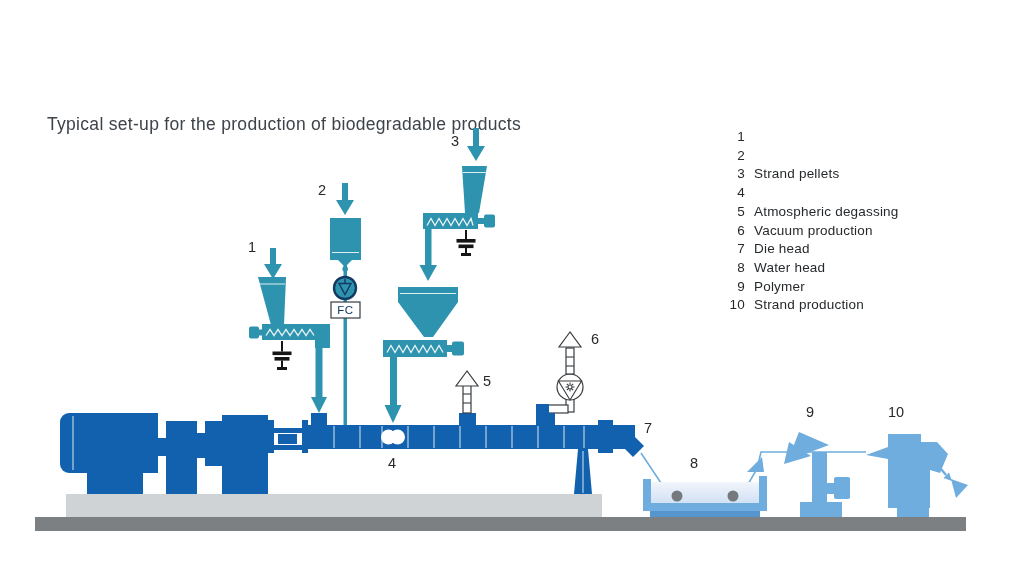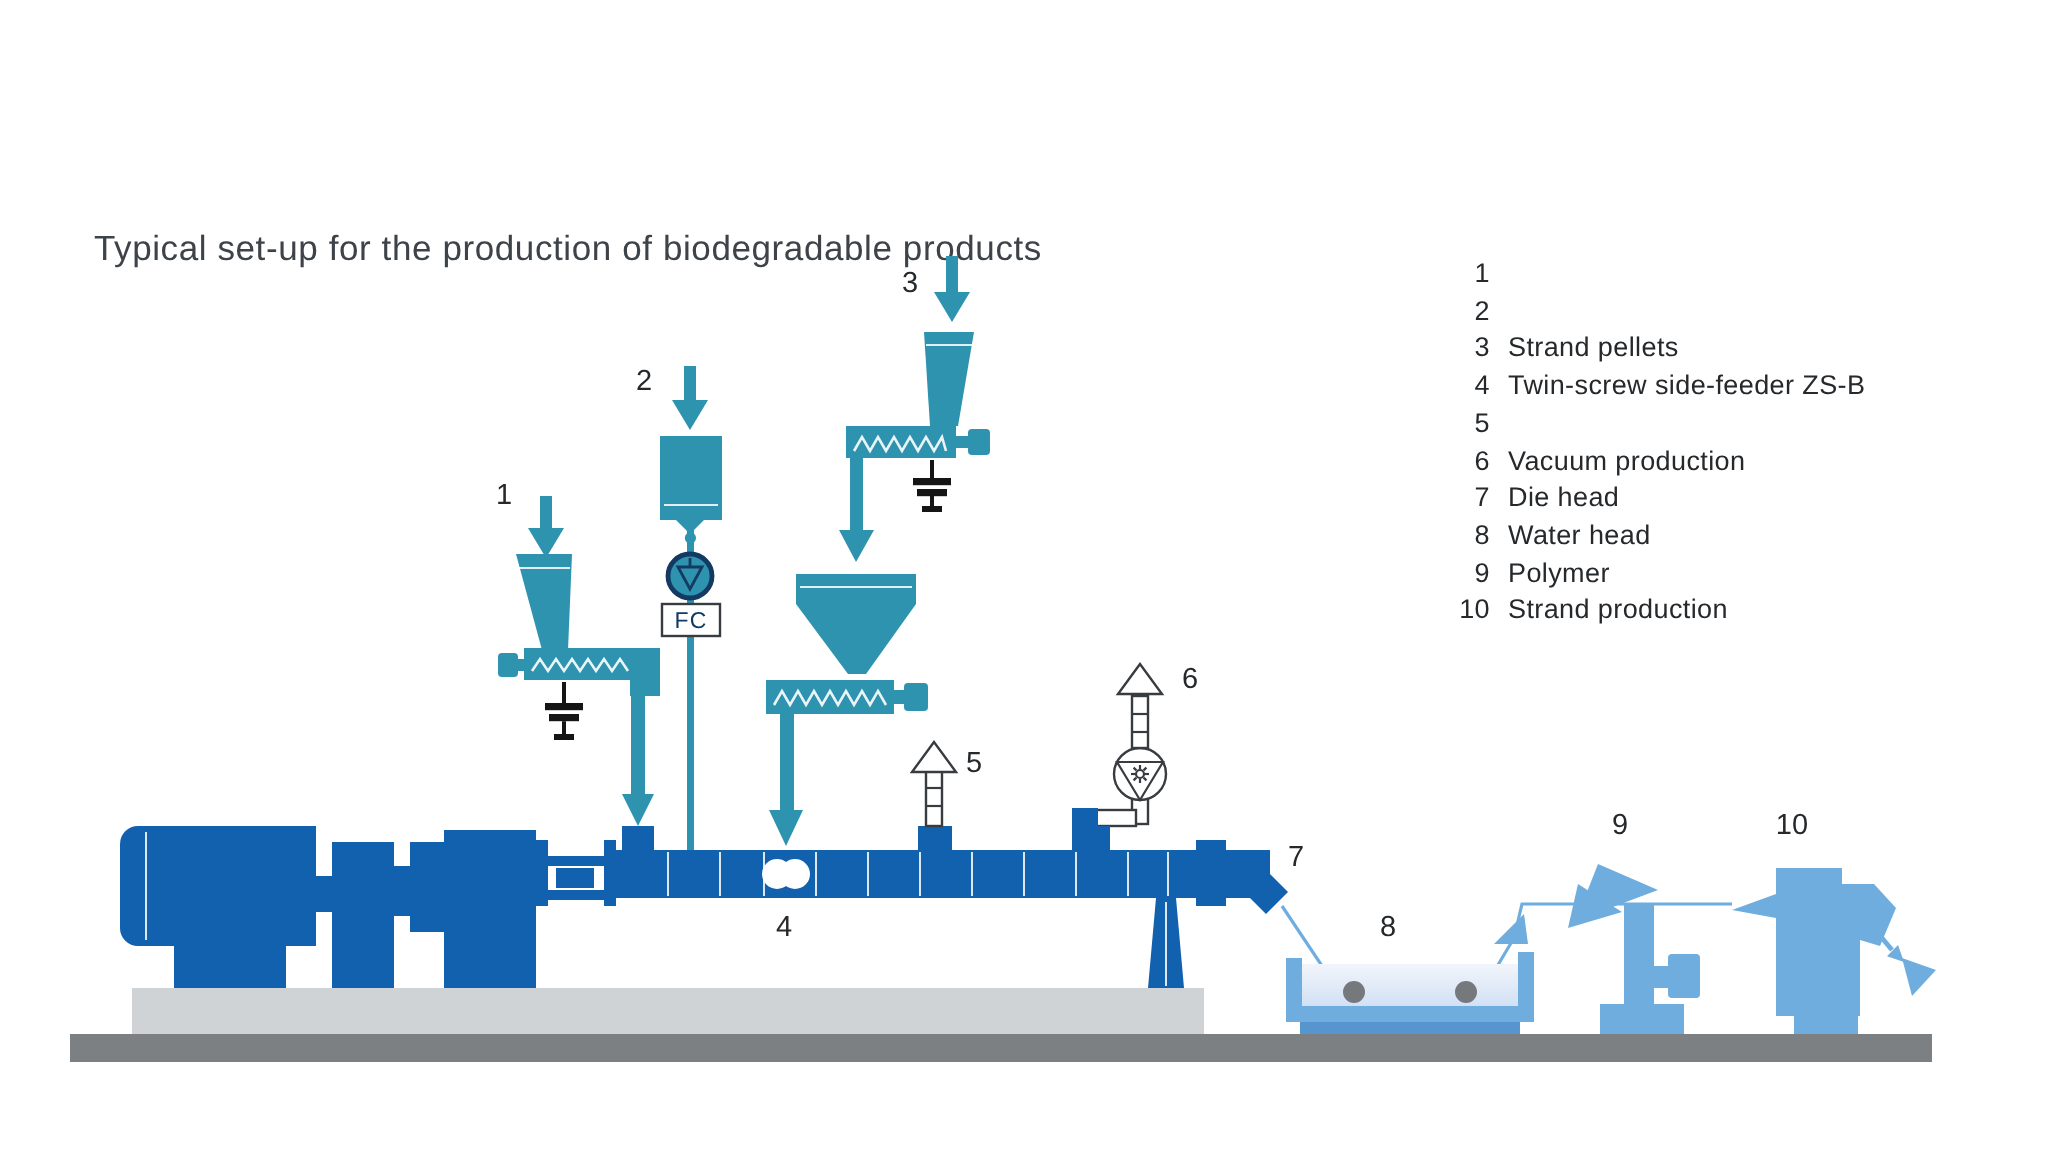--- a/index.html
+++ b/index.html
@@ -57,7 +57,6 @@
     </div>
   <div class="legend-row">
       <span class="legend-num">4</span>
-      <span>Twin-screw side-feeder ZS-B</span>
     </div>
   <div class="legend-row">
       <span class="legend-num">5</span>

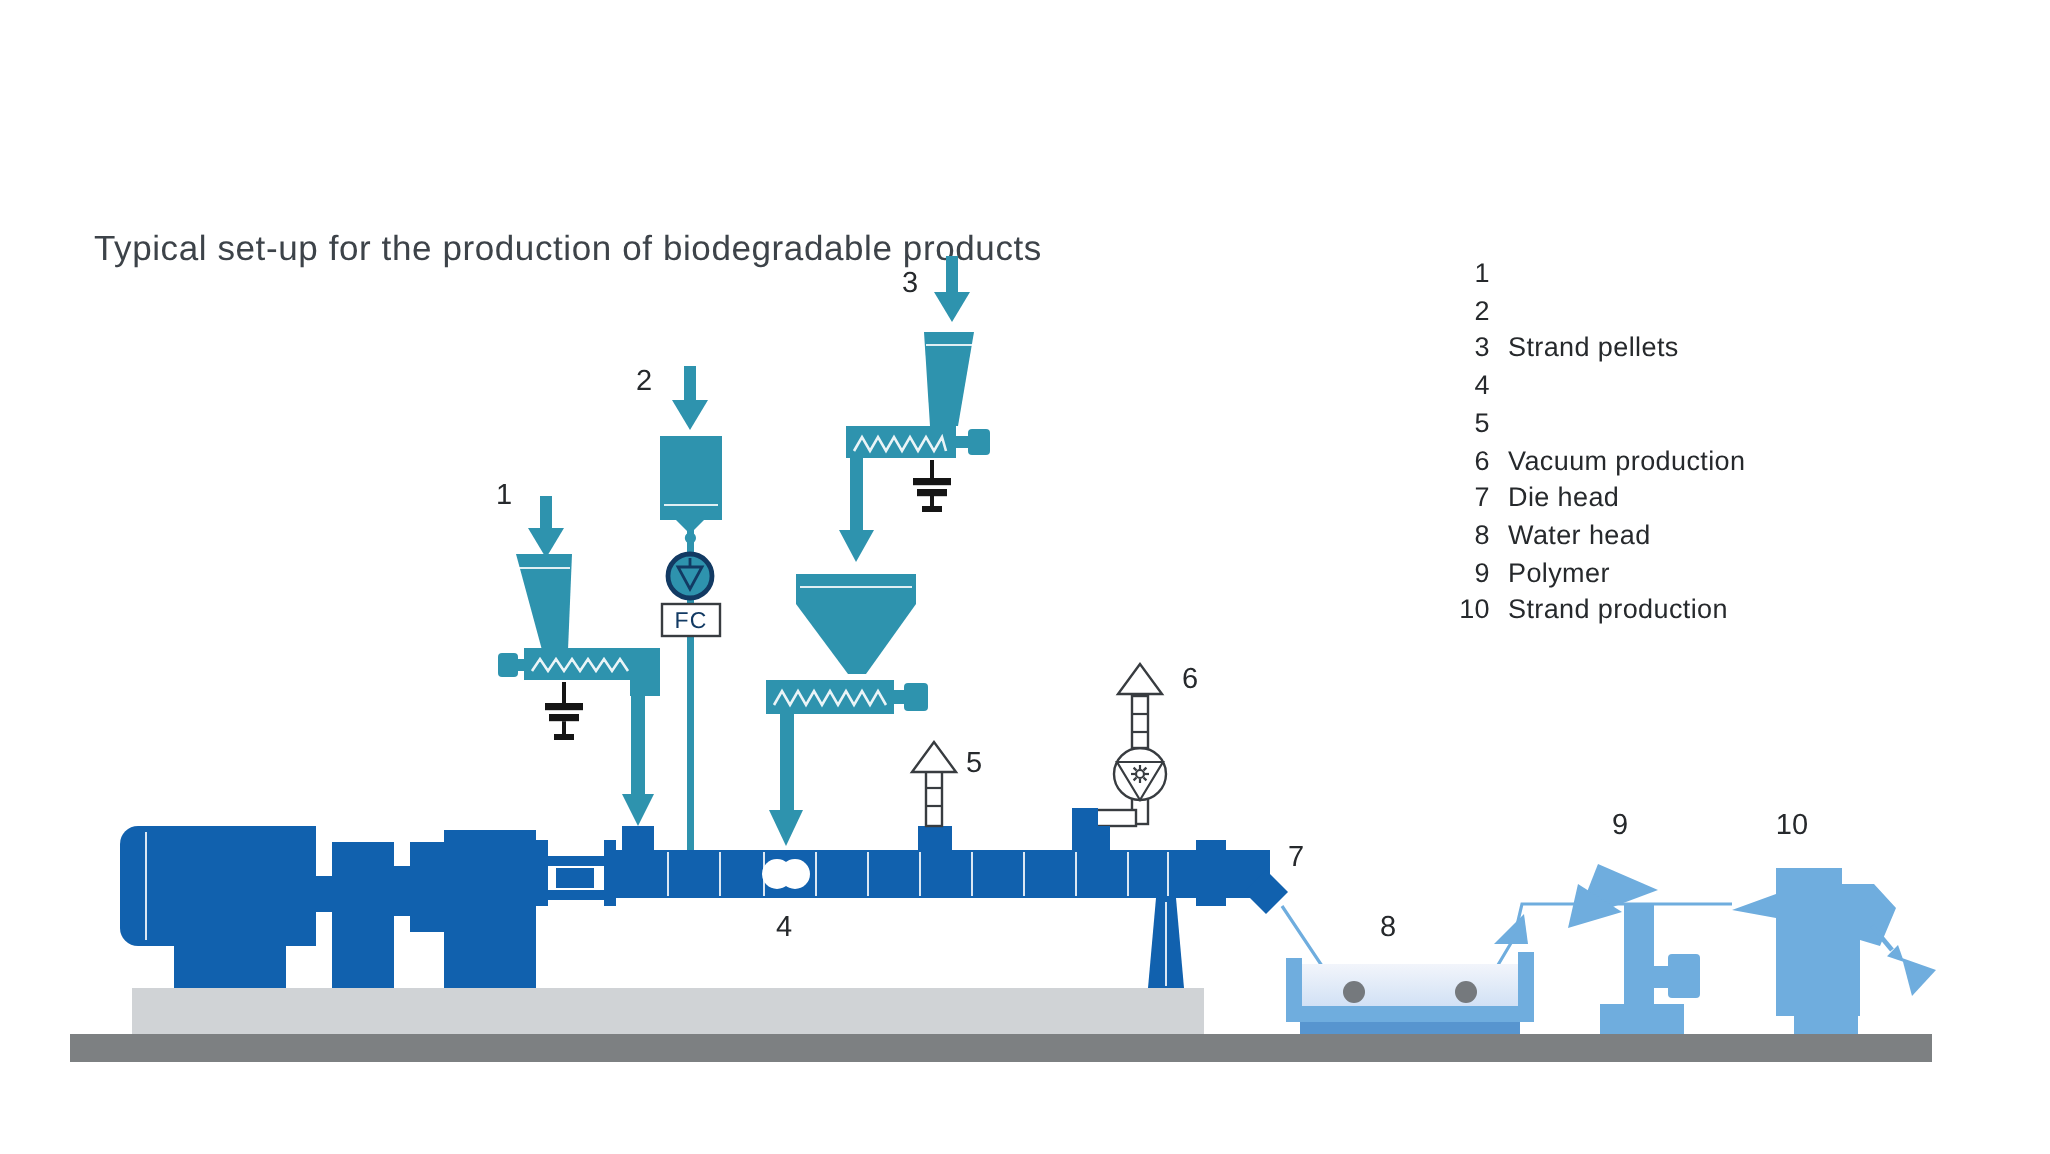--- a/index.html
+++ b/index.html
@@ -60,6 +60,7 @@
     </div>
   <div class="legend-row">
       <span class="legend-num">5</span>
+      <span>Atmospheric degassing</span>
     </div>
   <div class="legend-row">
       <span class="legend-num">6</span>

